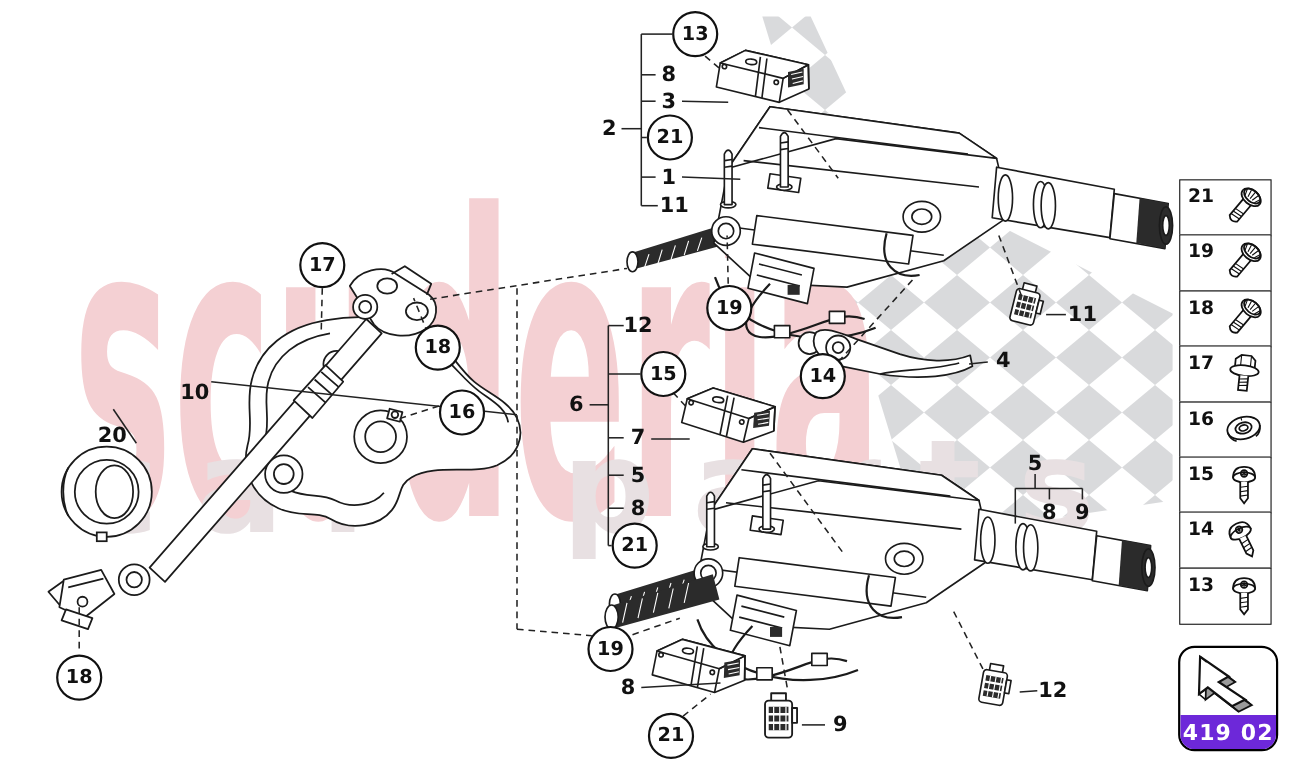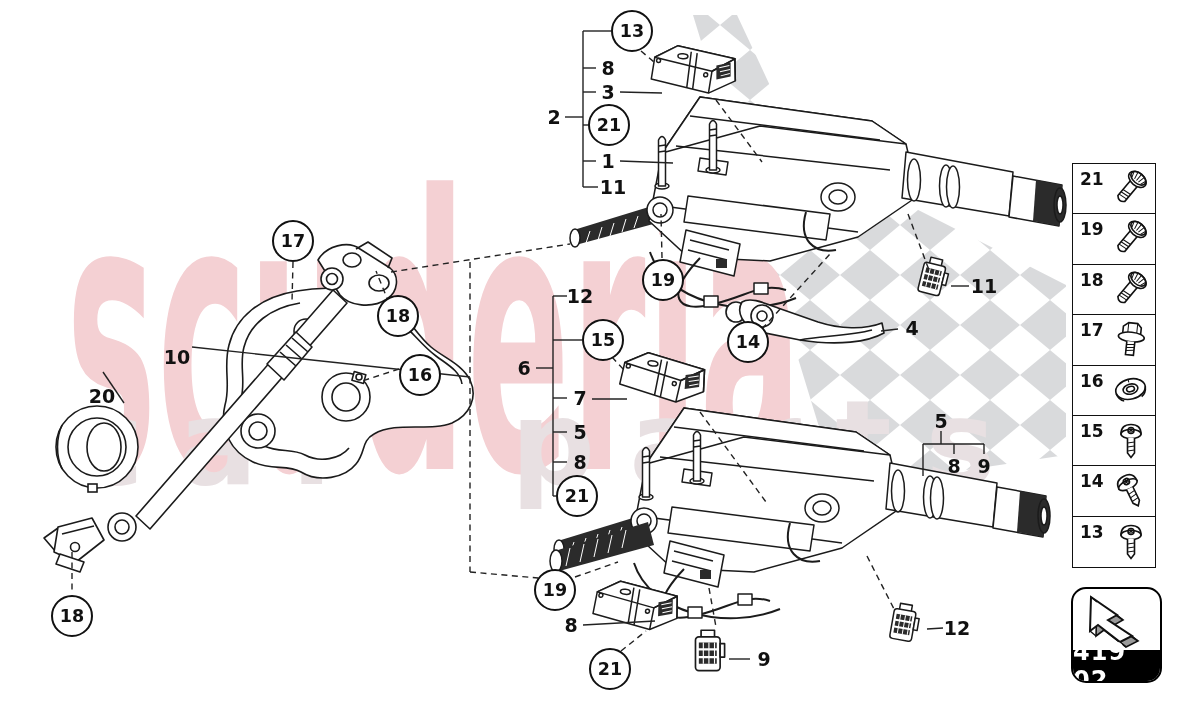--- a/index.html
+++ b/index.html
@@ -32,9 +32,9 @@
   #page-code-box{position:absolute;left:1071px;top:587px;width:91px;height:96px;border:2.6px solid #000;
                  border-radius:15px;overflow:hidden;background:#fff;z-index:5;box-sizing:border-box;}
   #page-code-box .arrow-wrap{position:absolute;left:0;top:0;width:100%;height:60px;}
-  #page-code-box .code-band{position:absolute;left:0;bottom:0;width:100%;height:31px;background:#000000;
+  #page-code-box .code-band{position:absolute;left:0;bottom:0;width:100%;height:31px;background:#6d28d9;
                  color:#fff;display:flex;align-items:center;justify-content:center;
-                 font-size:24px;font-weight:bold;letter-spacing:1px;}
+                 font-size:20px;font-weight:bold;letter-spacing:1px;}
 </style>
 </head>
 <body>

